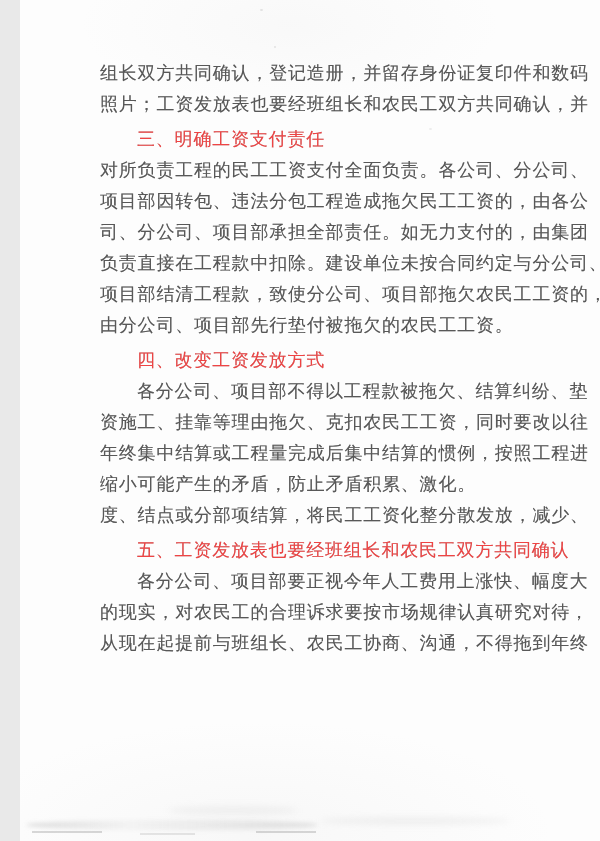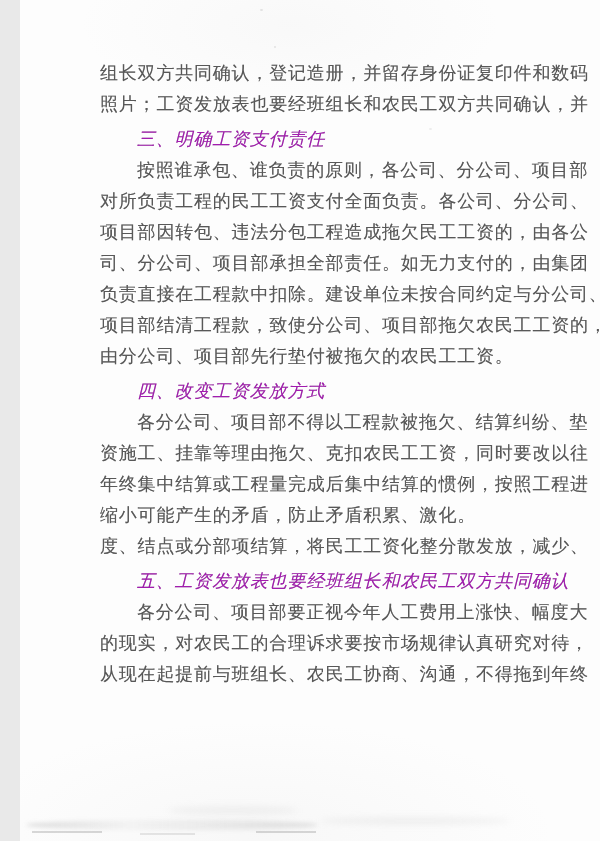--- a/index.html
+++ b/index.html
@@ -40,7 +40,7 @@
     font-weight: 400;
   }
   .ln.heading, .ln.first { padding-left: 37px; }
-  .ln.heading { margin-top: 4px; color: #a21caf; font-style: italic; }
+  .ln.heading { margin-top: 4px; color: #ef4444; }
 
   
   .smudge { position: absolute; pointer-events: none; border-radius: 50%; }

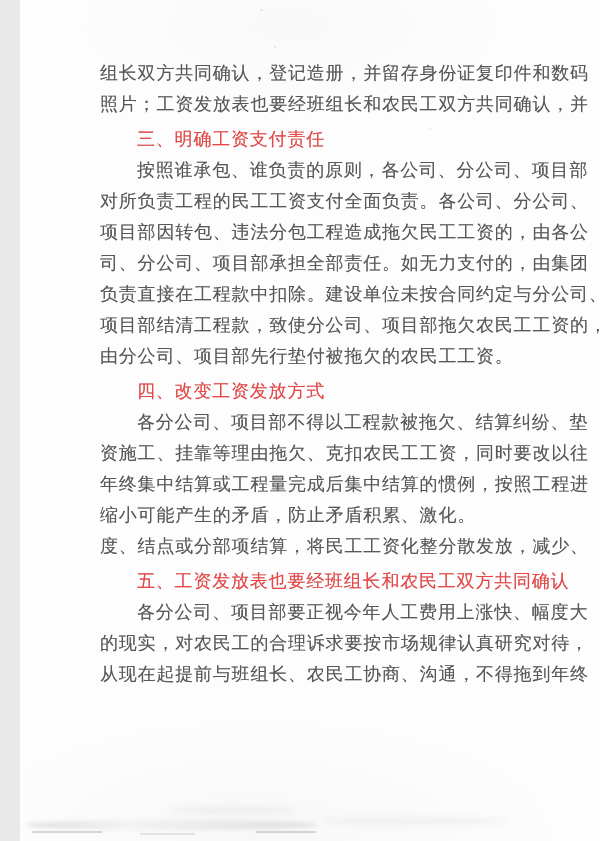--- a/index.html
+++ b/index.html
@@ -78,7 +78,6 @@
       <div class="ln body">组长双方共同确认，登记造册，并留存身份证复印件和数码</div>
       <div class="ln body">照片；工资发放表也要经班组长和农民工双方共同确认，并</div>
       <div class="ln heading">三、明确工资支付责任</div>
-      <div class="ln first">按照谁承包、谁负责的原则，各公司、分公司、项目部</div>
       <div class="ln body">对所负责工程的民工工资支付全面负责。各公司、分公司、</div>
       <div class="ln body">项目部因转包、违法分包工程造成拖欠民工工资的，由各公</div>
       <div class="ln body">司、分公司、项目部承担全部责任。如无力支付的，由集团</div>

